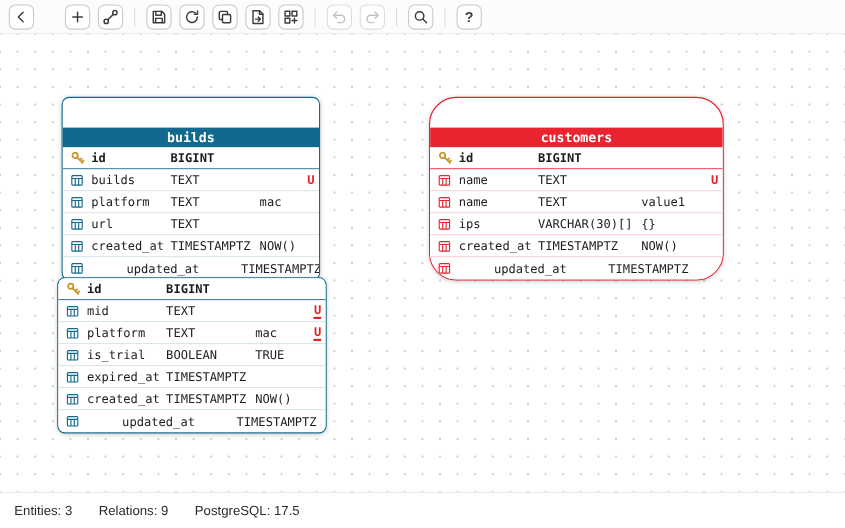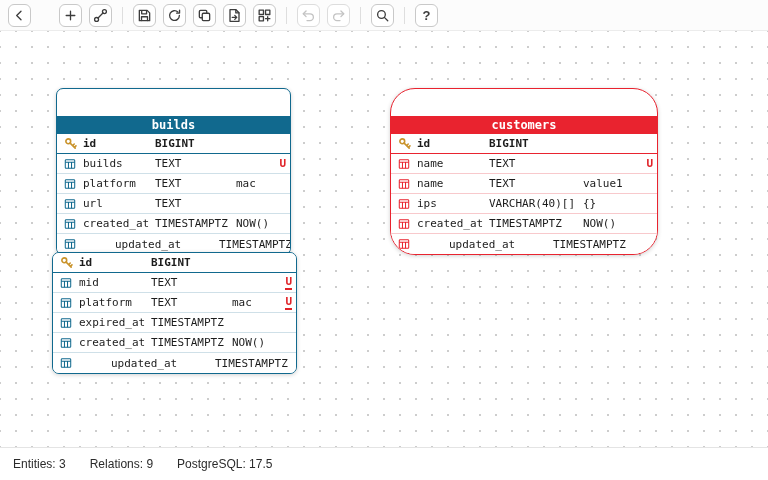--- a/index.html
+++ b/index.html
@@ -270,7 +270,7 @@
           </svg>
         </span>
         <span>ips</span>
-        <span>VARCHAR(40)[]</span>
+        <span>VARCHAR(30)[]</span>
         <span>{}</span>
         <span></span>
       </div>

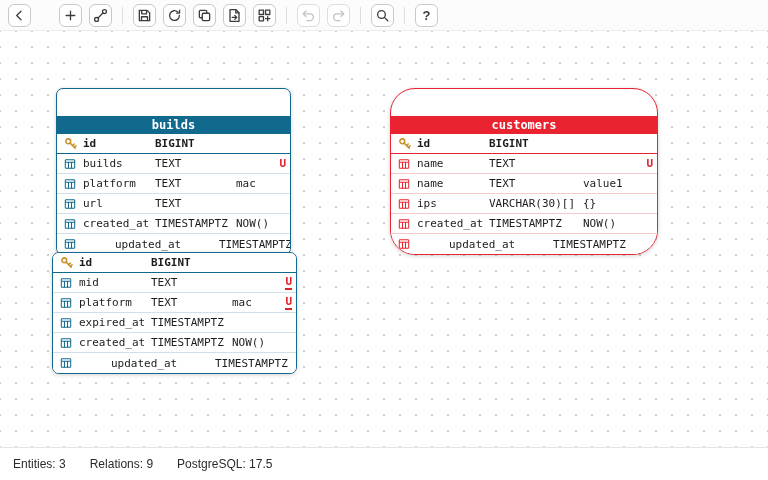--- a/index.html
+++ b/index.html
@@ -343,6 +343,18 @@
             <path d="M1.5 5 H12.5 M5.2 5 V12 M8.8 5 V12"></path>
           </svg>
         </span>
+        <span>is_trial</span>
+        <span>BOOLEAN</span>
+        <span>TRUE</span>
+        <span></span>
+      </div>
+      <div class="row">
+        <span class="ficon col">
+          <svg width="12" height="12" viewBox="0 0 14 14" fill="none" stroke="currentColor" stroke-width="1.2">
+            <rect x="1.5" y="2" width="11" height="10" rx="1"></rect>
+            <path d="M1.5 5 H12.5 M5.2 5 V12 M8.8 5 V12"></path>
+          </svg>
+        </span>
         <span>expired_at</span>
         <span>TIMESTAMPTZ</span>
         <span></span>

